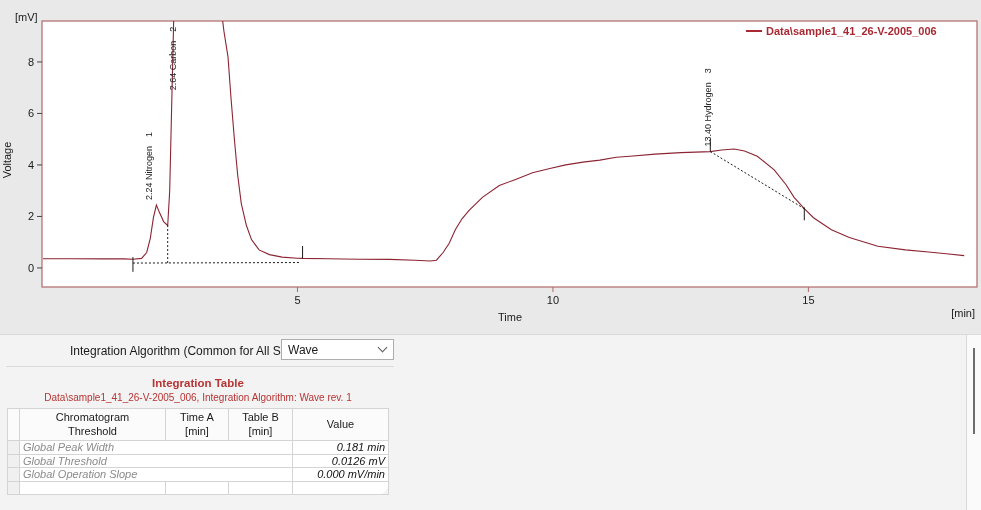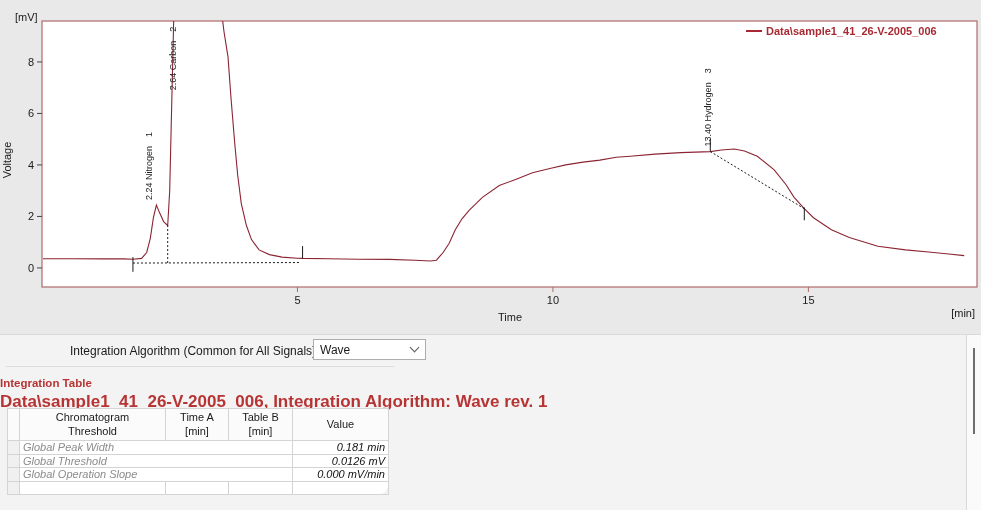--- a/index.html
+++ b/index.html
@@ -21,7 +21,7 @@
     position:absolute;left:281px;top:4px;width:113px;height:21px;
     background:#ffffff;border:1px solid #adadad;
     display:flex;align-items:center;justify-content:space-between;
-    padding:0 7px 0 6px;cursor:default;margin-left:32px;
+    padding:0 7px 0 6px;cursor:default;
   }
   .combo .val{font-size:12px;color:#1a1a1a;}
   .chev{

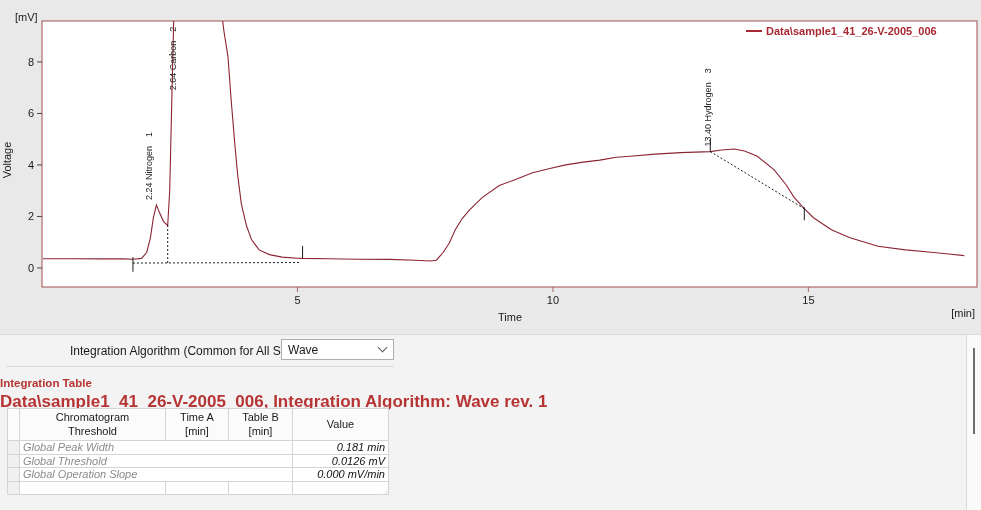--- a/index.html
+++ b/index.html
@@ -30,7 +30,7 @@
   }
   .sep1{position:absolute;left:6px;top:31px;width:388px;height:1px;background:#dcdcdc;}
   .red-title{
-    position:absolute;left:0;top:42px;width:396px;
+    position:absolute;left:0;top:42px;width:396px;text-align:center;
     color:#b73434;font-size:11.5px;font-weight:bold;
   }
   .red-subtitle{

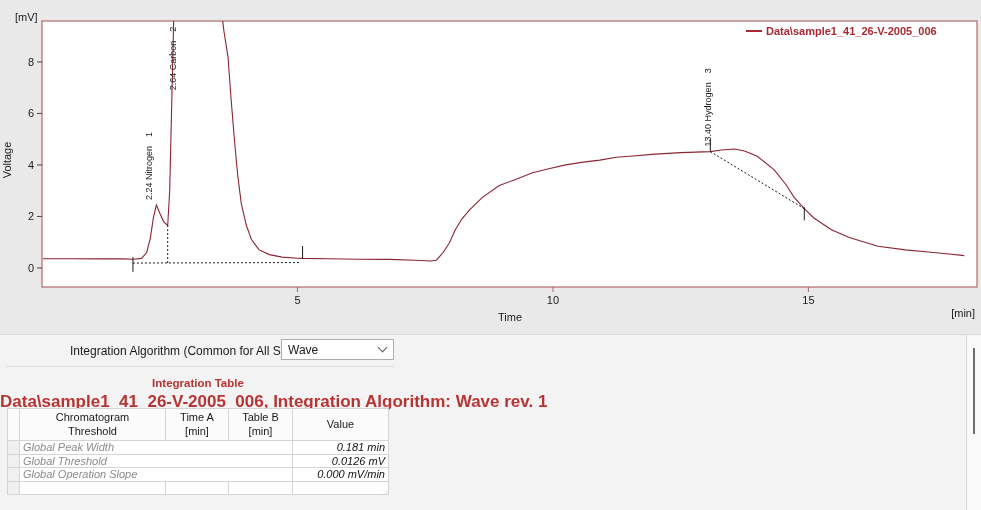--- a/index.html
+++ b/index.html
@@ -35,7 +35,7 @@
   }
   .red-subtitle{
     position:absolute;left:0;top:57px;width:396px;text-align:center;
-    color:#b73434;font-size:17px;font-weight:bold;white-space:nowrap;
+    color:#b73434;font-size:10px;font-weight:normal;white-space:nowrap;
   }
   table.itable{
     position:absolute;left:7px;top:73px;width:381px;

